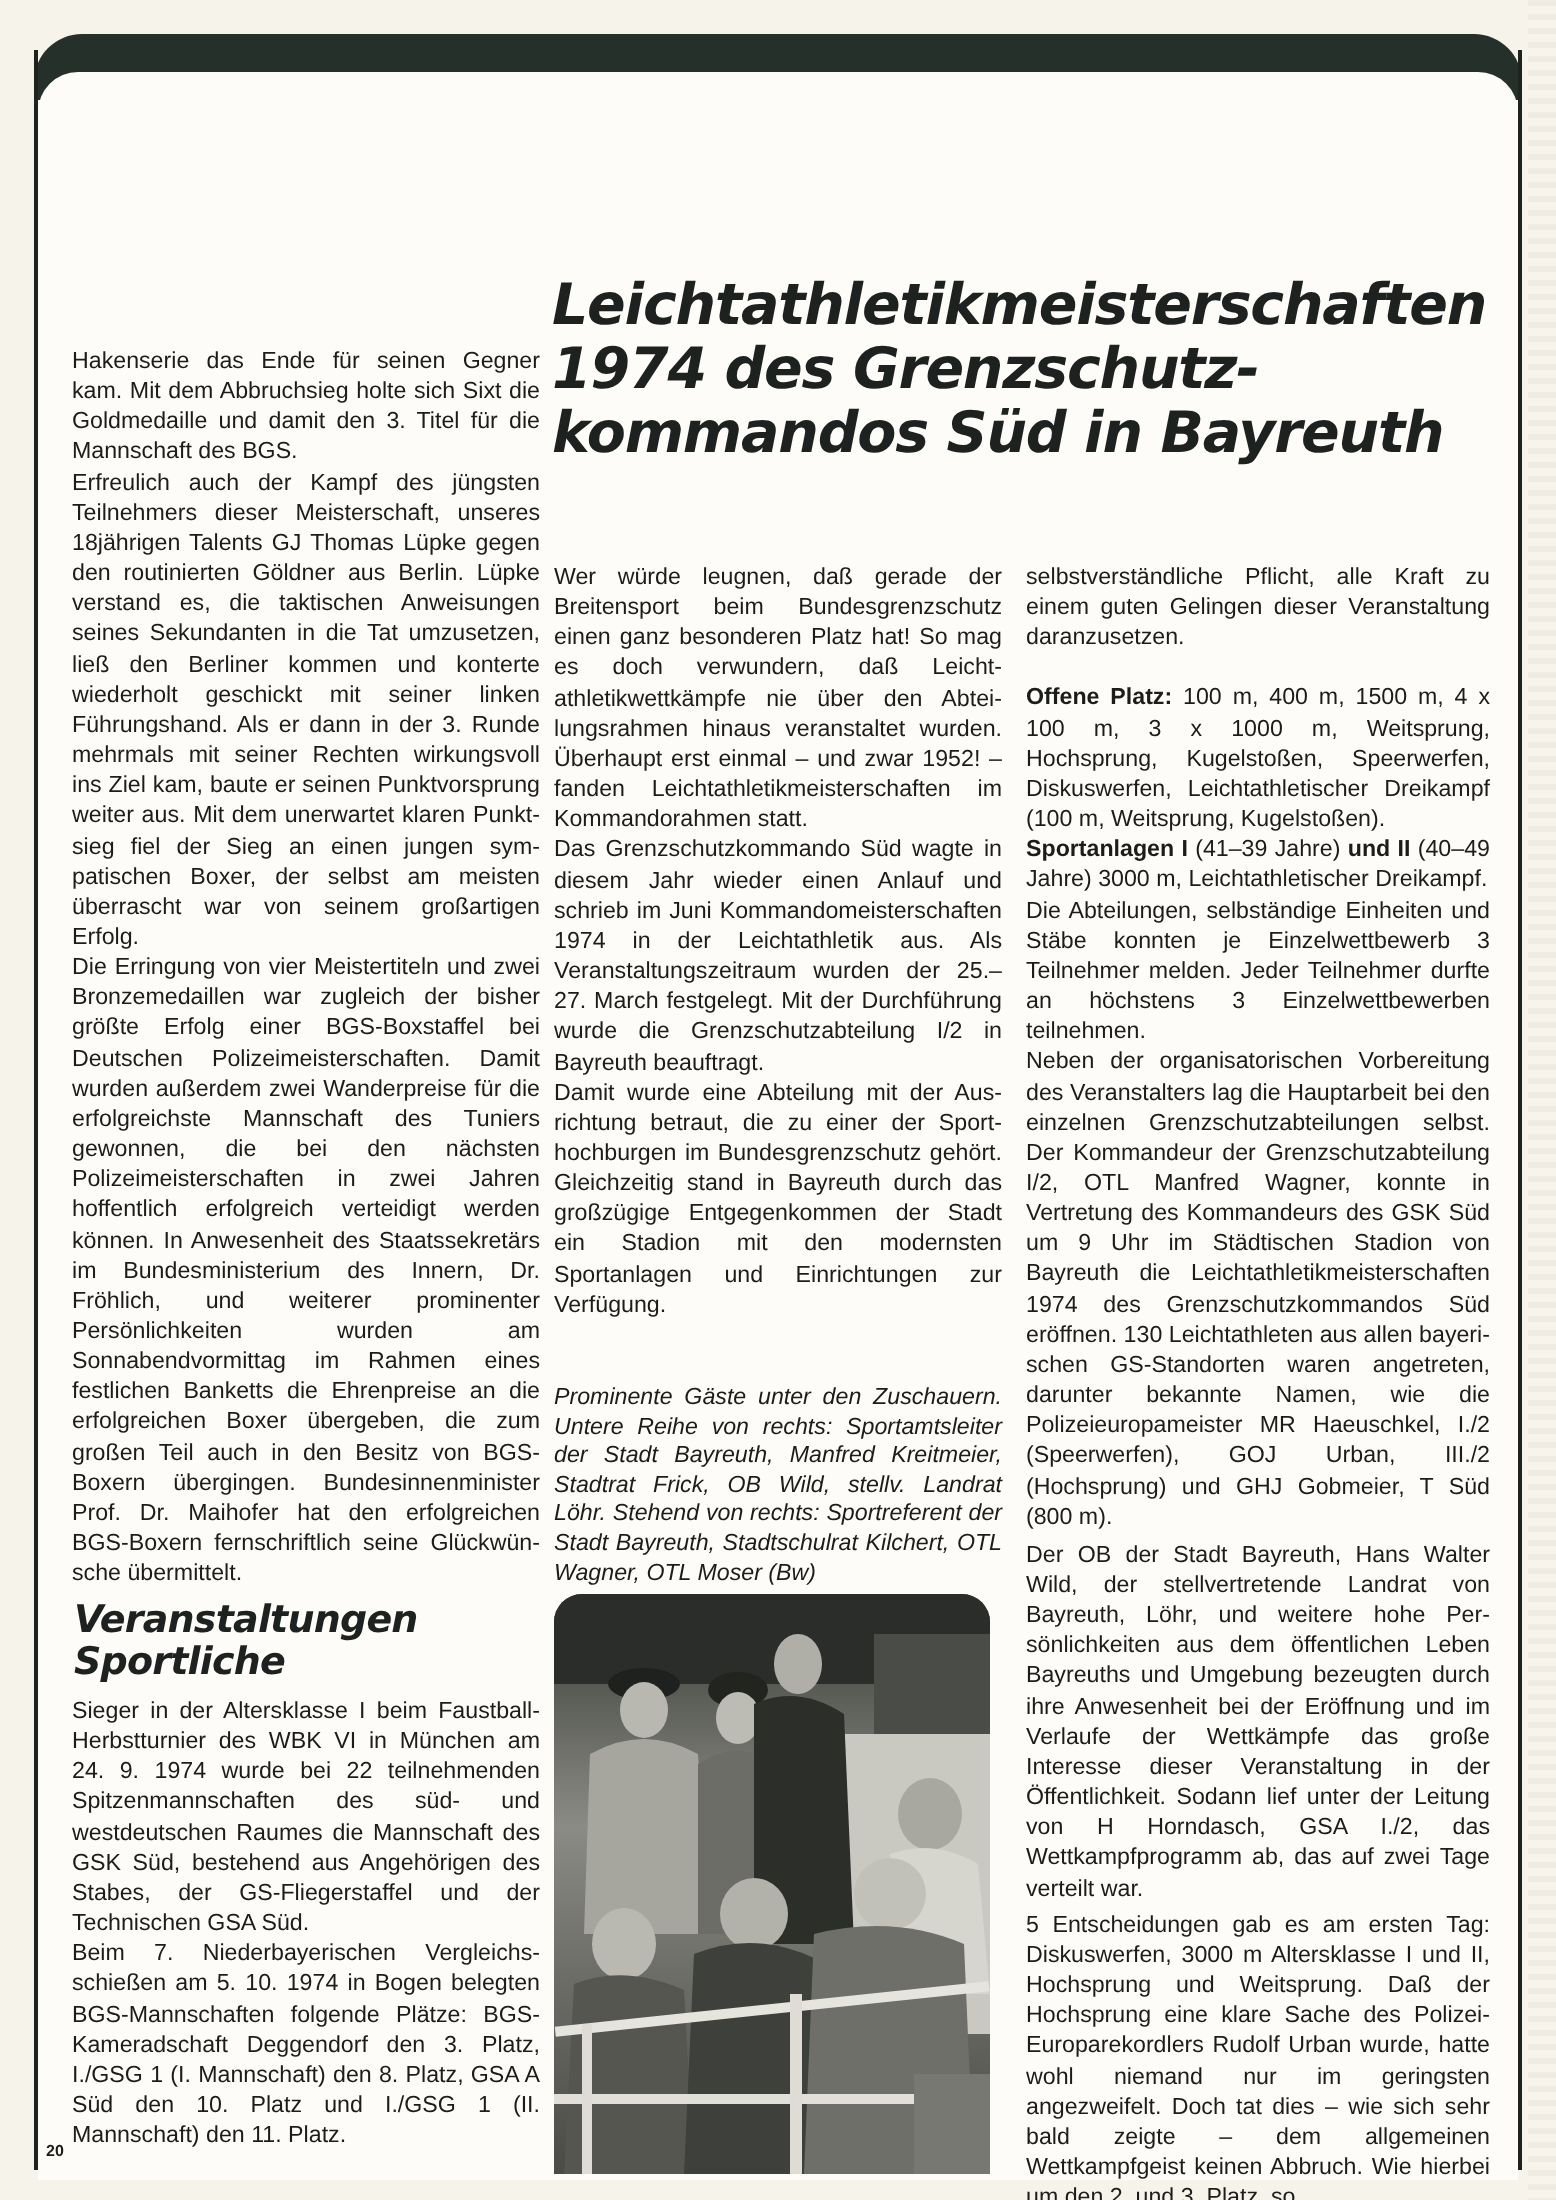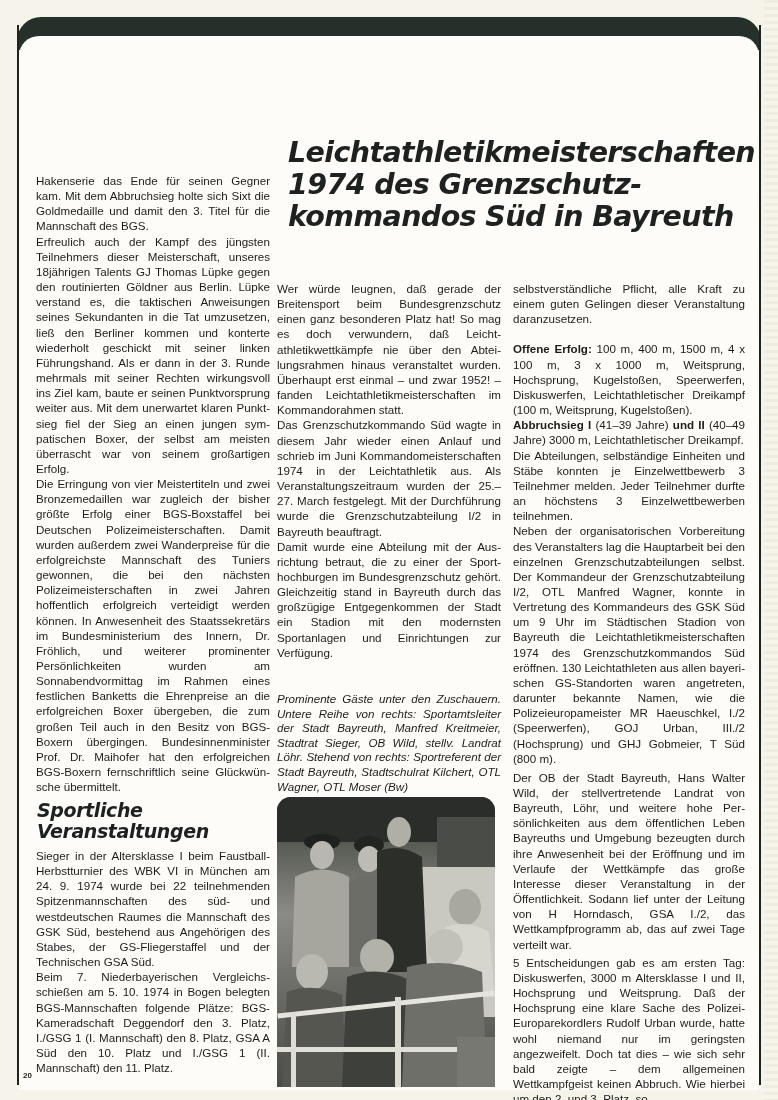--- a/index.html
+++ b/index.html
@@ -42,7 +42,7 @@
     .headline {
       position: absolute; left: 276px; top: 137px; width: 470px;
       font-family: "DejaVu Sans", sans-serif; font-weight: bold; font-style: oblique;
-      font-size: 28.5px; line-height: 32px; letter-spacing: -0.6px; color: #1d211f; margin-left: 12px;
+      font-size: 28.5px; line-height: 32px; letter-spacing: -0.6px; color: #1d211f;
     }
     .subhead {
       position: absolute; left: 37px; top: 800px; width: 230px;

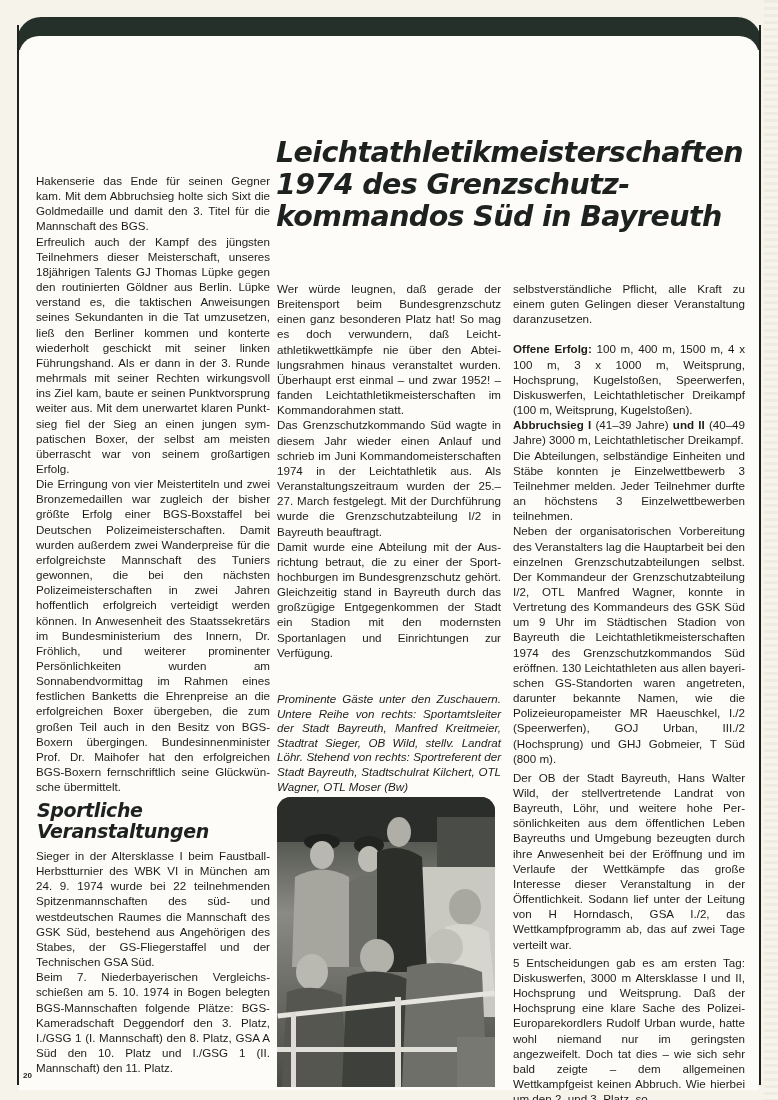--- a/index.html
+++ b/index.html
@@ -142,7 +142,7 @@
 <div class="col col-right">
   <p>selbstverständliche Pflicht, alle Kraft zu einem guten Gelingen dieser Veranstal­tung daranzusetzen.</p>
   <div class="gap"></div>
-  <p><span class="bold">Offene Erfolg:</span><span> 100 m, 400 m, 1500 m, 4 x 100 m, 3 x 1000 m, Weitsprung, Hochsprung, Kugelstoßen, Speerwer­fen, Diskuswerfen, Leichtathletischer Dreikampf (100 m, Weitsprung, Kugel­stoßen).</span></p>
+  <p><span class="bold">Offene Platz:</span><span> 100 m, 400 m, 1500 m, 4 x 100 m, 3 x 1000 m, Weitsprung, Hochsprung, Kugelstoßen, Speerwer­fen, Diskuswerfen, Leichtathletischer Dreikampf (100 m, Weitsprung, Kugel­stoßen).</span></p>
   <p><span class="bold">Abbruchsieg I</span><span> (41–39 Jahre) </span><span class="bold">und II</span><span> (40–49 Jahre) 3000 m, Leichtathleti­scher Dreikampf.</span></p>
   <p>Die Abteilungen, selbständige Einheiten und Stäbe konnten je Einzelwettbewerb 3 Teilnehmer melden. Jeder Teilnehmer durfte an höchstens 3 Einzelwettbewer­ben teilnehmen.</p>
   <p>Neben der organisatorischen Vorberei­tung des Veranstalters lag die Hauptar­beit bei den einzelnen Grenzschutzab­teilungen selbst. Der Kommandeur der Grenzschutzabteilung I/2, OTL Manfred Wagner, konnte in Vertretung des Kom­mandeurs des GSK Süd um 9 Uhr im Städtischen Stadion von Bayreuth die Leichtathletikmeisterschaften 1974 des Grenzschutzkommandos Süd eröffnen. 130 Leichtathleten aus allen bayeri­schen GS-Standorten waren angetre­ten, darunter bekannte Namen, wie die Polizeieuropameister MR Haeuschkel, I./2 (Speerwerfen), GOJ Urban, III./2 (Hochsprung) und GHJ Gobmeier, T Süd (800 m).</p>

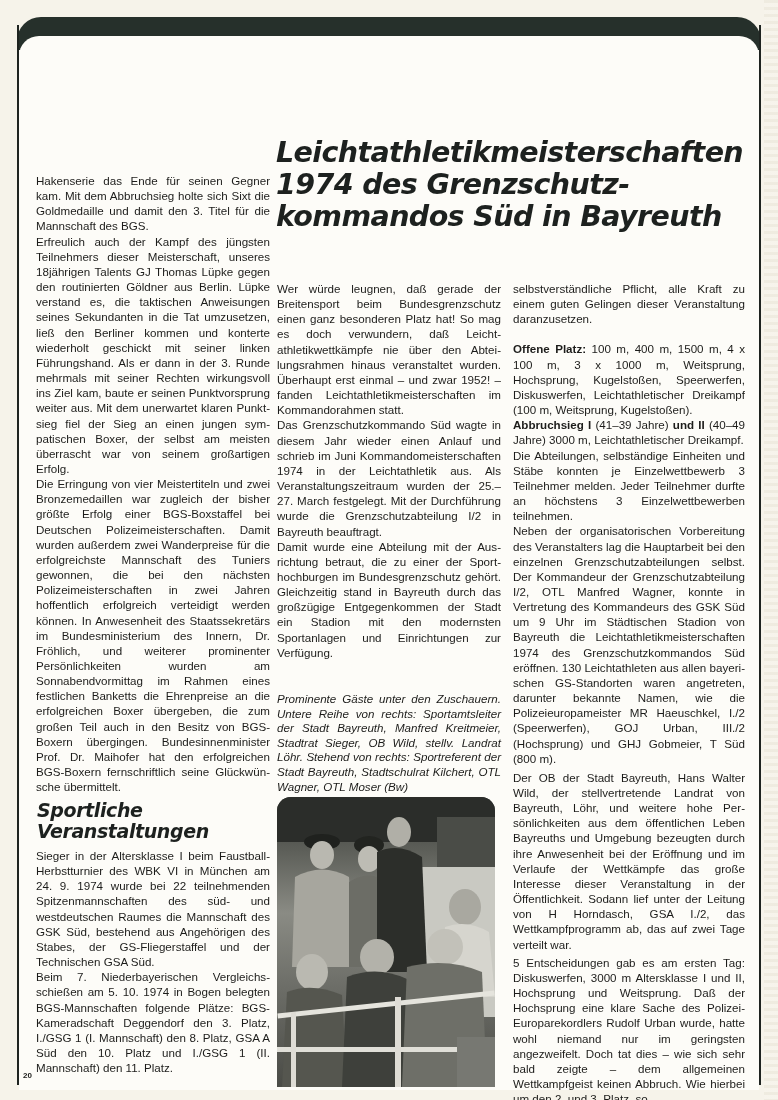--- a/index.html
+++ b/index.html
@@ -143,7 +143,7 @@
   <p>selbstverständliche Pflicht, alle Kraft zu einem guten Gelingen dieser Veranstal­tung daranzusetzen.</p>
   <div class="gap"></div>
   <p><span class="bold">Offene Platz:</span><span> 100 m, 400 m, 1500 m, 4 x 100 m, 3 x 1000 m, Weitsprung, Hochsprung, Kugelstoßen, Speerwer­fen, Diskuswerfen, Leichtathletischer Dreikampf (100 m, Weitsprung, Kugel­stoßen).</span></p>
-  <p><span class="bold">Abbruchsieg I</span><span> (41–39 Jahre) </span><span class="bold">und II</span><span> (40–49 Jahre) 3000 m, Leichtathleti­scher Dreikampf.</span></p>
+  <p><span class="bold">Sportanlagen I</span><span> (41–39 Jahre) </span><span class="bold">und II</span><span> (40–49 Jahre) 3000 m, Leichtathleti­scher Dreikampf.</span></p>
   <p>Die Abteilungen, selbständige Einheiten und Stäbe konnten je Einzelwettbewerb 3 Teilnehmer melden. Jeder Teilnehmer durfte an höchstens 3 Einzelwettbewer­ben teilnehmen.</p>
   <p>Neben der organisatorischen Vorberei­tung des Veranstalters lag die Hauptar­beit bei den einzelnen Grenzschutzab­teilungen selbst. Der Kommandeur der Grenzschutzabteilung I/2, OTL Manfred Wagner, konnte in Vertretung des Kom­mandeurs des GSK Süd um 9 Uhr im Städtischen Stadion von Bayreuth die Leichtathletikmeisterschaften 1974 des Grenzschutzkommandos Süd eröffnen. 130 Leichtathleten aus allen bayeri­schen GS-Standorten waren angetre­ten, darunter bekannte Namen, wie die Polizeieuropameister MR Haeuschkel, I./2 (Speerwerfen), GOJ Urban, III./2 (Hochsprung) und GHJ Gobmeier, T Süd (800 m).</p>
   <p style="margin-top:4px">Der OB der Stadt Bayreuth, Hans Walter Wild, der stellvertretende Landrat von Bayreuth, Löhr, und weitere hohe Per­sönlichkeiten aus dem öffentlichen Le­ben Bayreuths und Umgebung bezeug­ten durch ihre Anwesenheit bei der Er­öffnung und im Verlaufe der Wettkämp­fe das große Interesse dieser Veranstal­tung in der Öffentlichkeit. Sodann lief unter der Leitung von H Horndasch, GSA I./2, das Wettkampfprogramm ab, das auf zwei Tage verteilt war.</p>

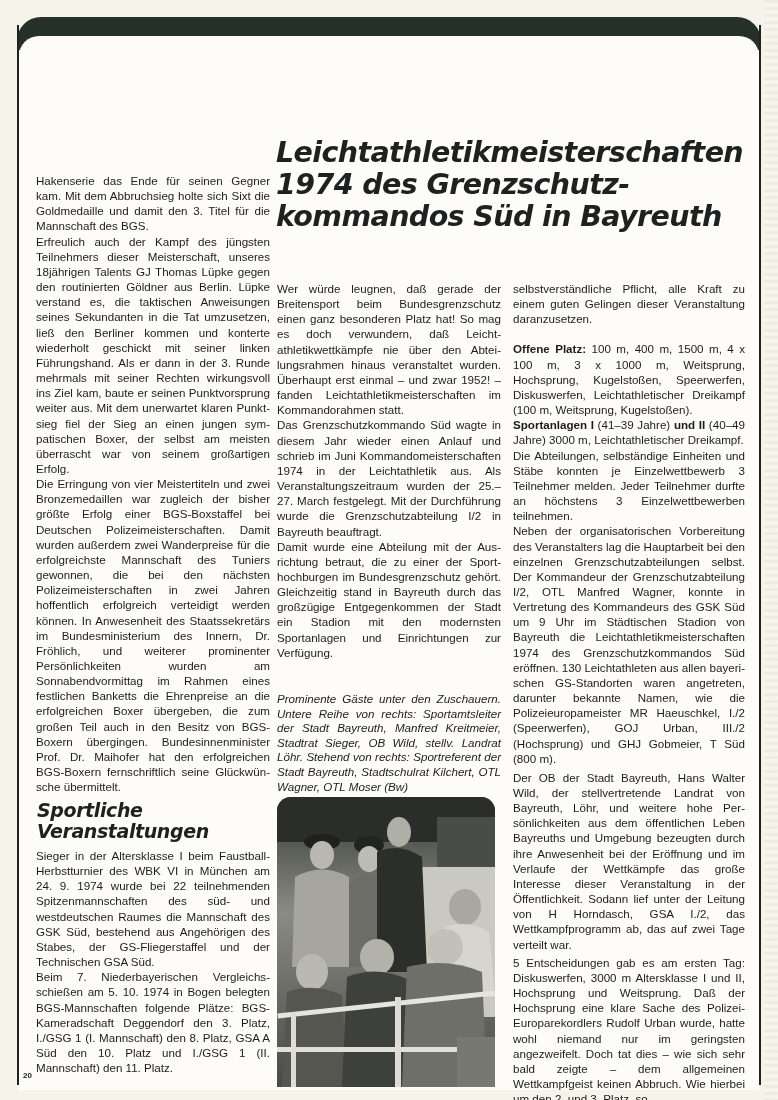--- a/index.html
+++ b/index.html
@@ -102,7 +102,7 @@
   <p>Damit wurde eine Abteilung mit der Aus­richtung betraut, die zu einer der Sport­hochburgen im Bundesgrenzschutz ge­hört. Gleichzeitig stand in Bayreuth durch das großzügige Entgegenkom­men der Stadt ein Stadion mit den mo­dernsten Sportanlagen und Einrichtun­gen zur Verfügung.</p>
 </div>
 
-<div class="caption">Prominente Gäste unter den Zuschau­ern. Untere Reihe von rechts: Sport­amtsleiter der Stadt Bayreuth, Manfred Kreitmeier, Stadtrat Sieger, OB Wild, stellv. Landrat Löhr. Stehend von rechts: Sportreferent der Stadt Bay­reuth, Stadtschulrat Kilchert, OTL Wag­ner, OTL Moser (Bw)</div>
+<div class="caption">Prominente Gäste unter den Zuschau­ern. Untere Reihe von rechts: Sport­amtsleiter der Stadt Bayreuth, Manfred Kreitmeier, Stadtrat Frick, OB Wild, stellv. Landrat Löhr. Stehend von rechts: Sportreferent der Stadt Bay­reuth, Stadtschulrat Kilchert, OTL Wag­ner, OTL Moser (Bw)</div>
 
 <div class="photo" title="Black-and-white photo of officials and guests in a stadium grandstand">
   <svg width="218" height="290" viewBox="0 0 218 290">

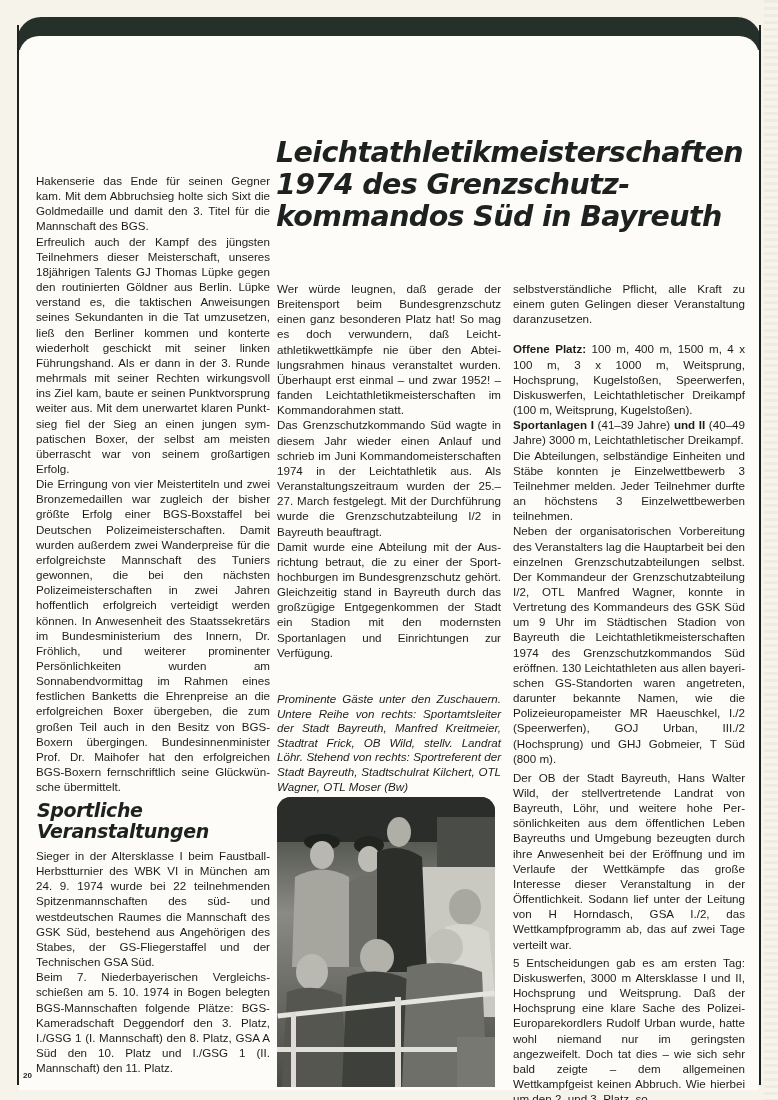--- a/index.html
+++ b/index.html
@@ -82,8 +82,8 @@
 </div>
 
 <div class="subhead">
+  <div>Veranstaltungen</div>
   <div>Sportliche</div>
-  <div>Veranstaltungen</div>
 </div>
 <div class="col col-left sub-body">
   <p>Sieger in der Altersklasse I beim Faust­ball-Herbstturnier des WBK VI in Mün­chen am 24. 9. 1974 wurde bei 22 teil­nehmenden Spitzenmannschaften des süd- und westdeutschen Raumes die Mannschaft des GSK Süd, bestehend aus Angehörigen des Stabes, der GS-Fliegerstaffel und der Technischen GSA Süd.</p>

